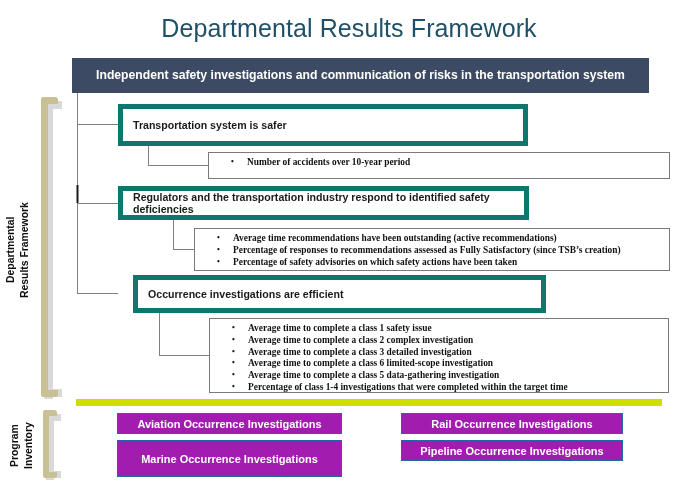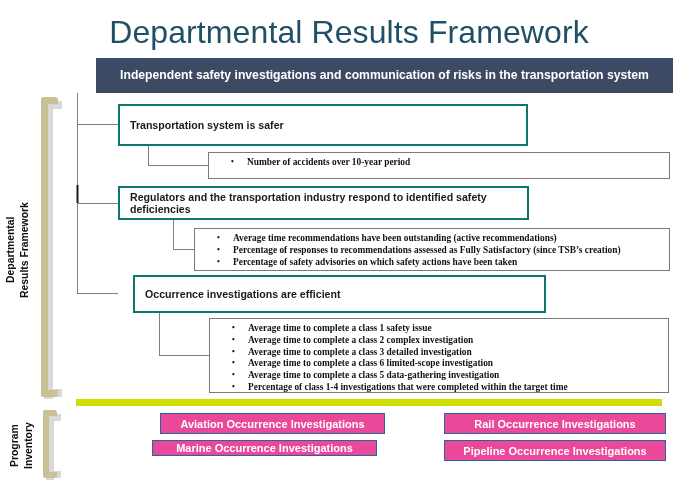--- a/index.html
+++ b/index.html
@@ -27,7 +27,7 @@
     top: 14px;
     width: 698px;
     text-align: center;
-    font-size: 32px;
+    font-size: 25px;
     font-weight: 400;
     color: #1f5068;
     letter-spacing: 0.1px;

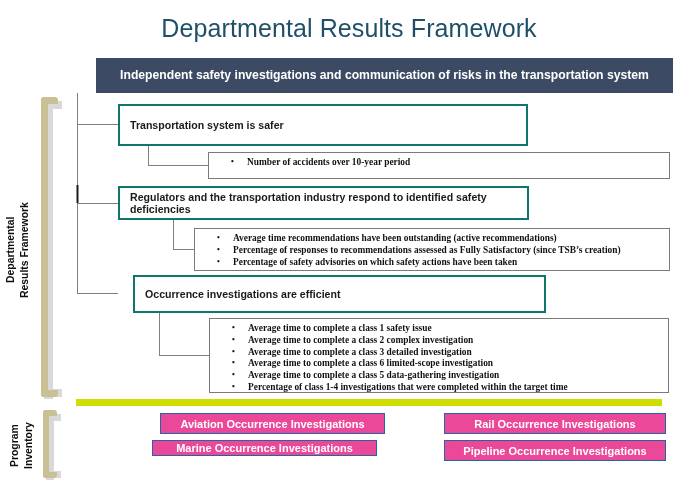--- a/index.html
+++ b/index.html
@@ -37,7 +37,7 @@
   
   #strategic-outcome-banner {
     position: absolute;
-    left: 96px;
+    left: 72px;
     top: 58px;
     width: 577px;
     height: 35px;

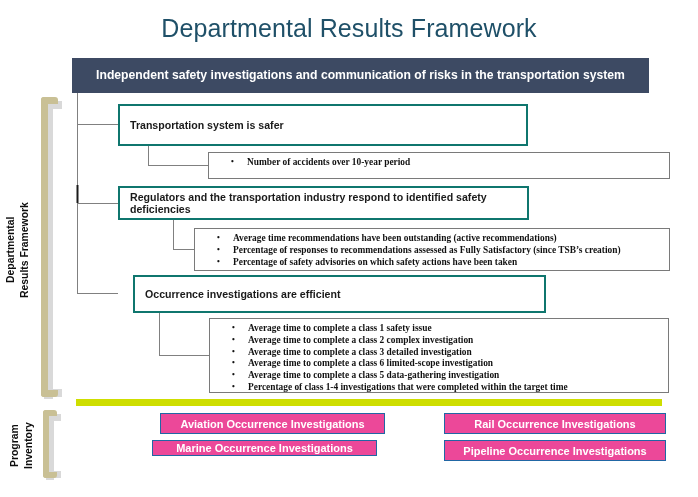--- a/index.html
+++ b/index.html
@@ -67,7 +67,7 @@
   
   .result-box {
     position: absolute;
-    border: 2px solid #0f766e;
+    border: 5px solid #0f766e;
     background: #ffffff;
     box-sizing: border-box;
     display: flex;

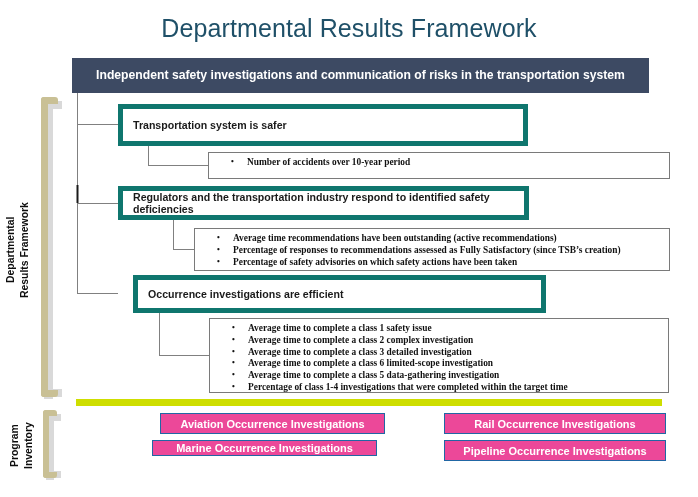--- a/index.html
+++ b/index.html
@@ -131,7 +131,7 @@
   
   .program-box {
     position: absolute;
-    background: #ec4899;
+    background: #a21caf;
     border: 1px solid #2167a4;
     box-sizing: border-box;
     color: #ffffff;
@@ -142,7 +142,6 @@
     justify-content: center;
     text-align: center;
     font-family: "Liberation Sans", sans-serif;
-    margin-left: 43px;
   }
   #program-box-aviation { left: 117px; top: 413px; width: 225px; height: 21px; }
   #program-box-marine   { left: 109px; top: 440px; width: 225px; height: 16px; }

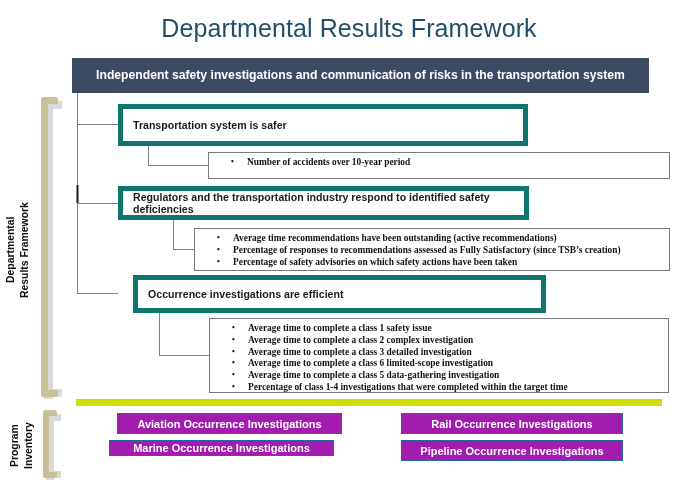--- a/index.html
+++ b/index.html
@@ -144,7 +144,7 @@
     font-family: "Liberation Sans", sans-serif;
   }
   #program-box-aviation { left: 117px; top: 413px; width: 225px; height: 21px; }
-  #program-box-marine   { left: 109px; top: 440px; width: 225px; height: 16px; }
+  #program-box-marine   { left: 117px; top: 440px; width: 225px; height: 37px; }
   #program-box-rail     { left: 401px; top: 413px; width: 222px; height: 21px; }
   #program-box-pipeline { left: 401px; top: 440px; width: 222px; height: 21px; }
 

